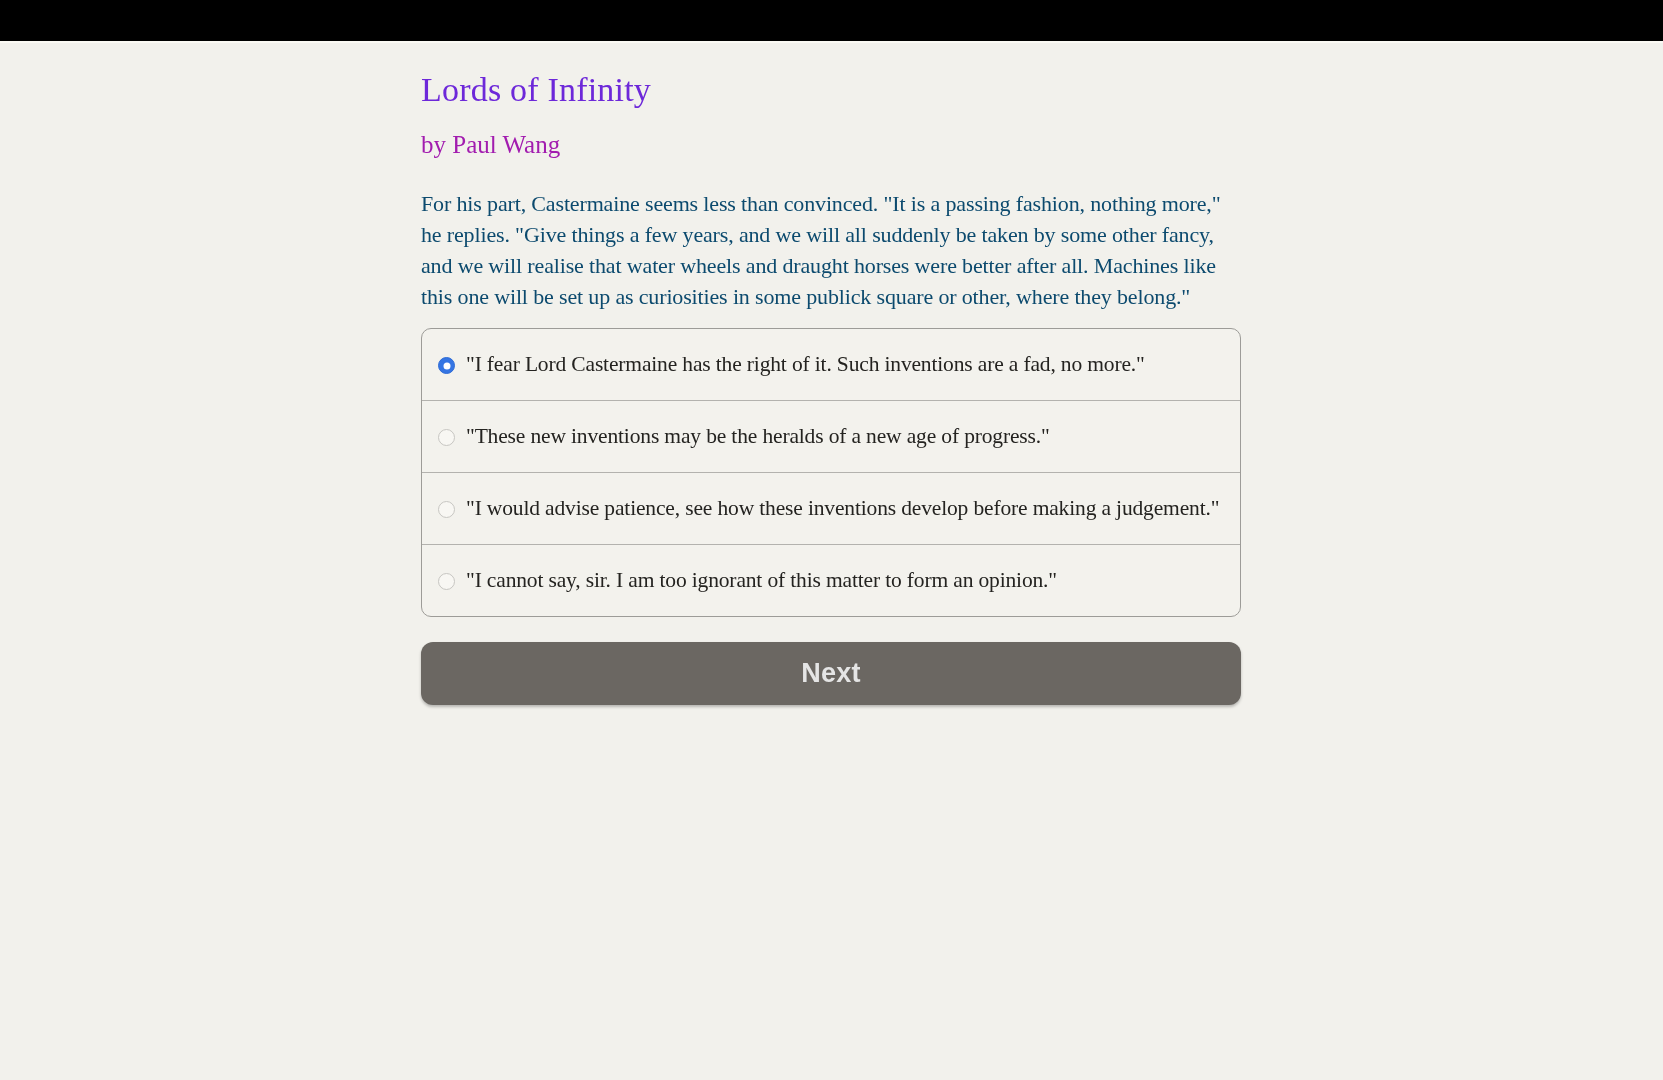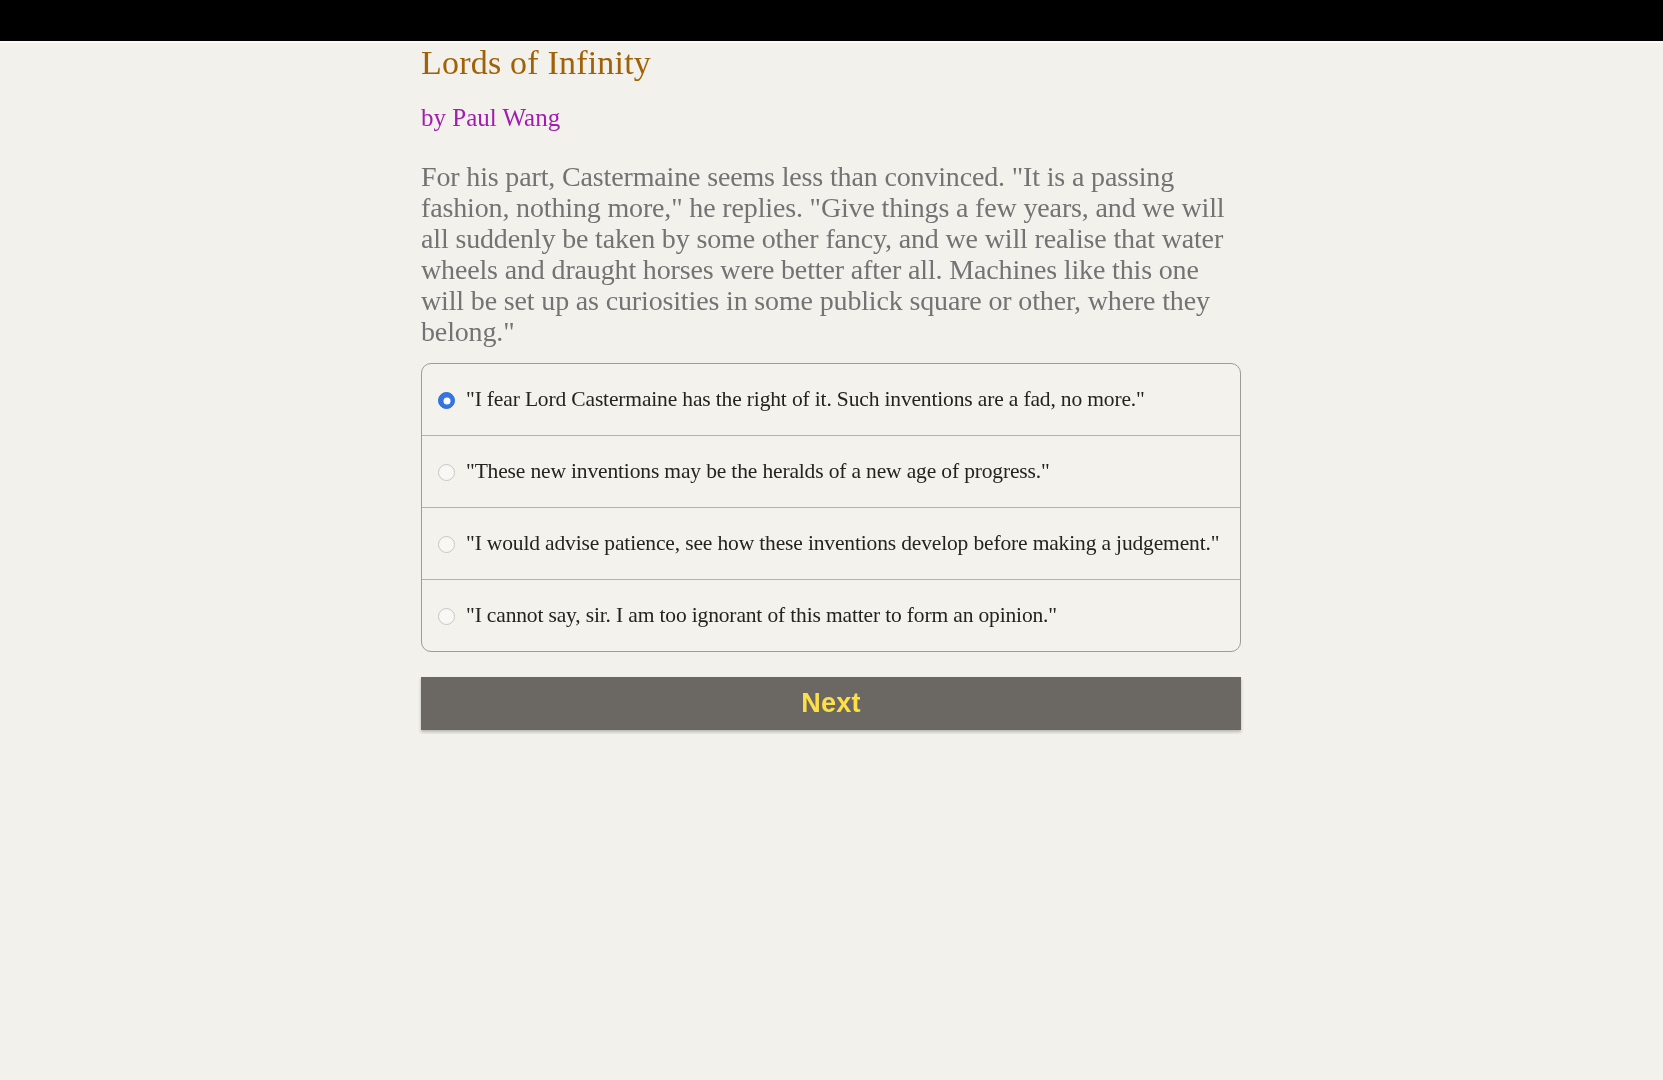--- a/index.html
+++ b/index.html
@@ -19,8 +19,9 @@
     position:absolute; left:421px; top:43px; width:820px;
   }
   h1.title {
+    margin-top:27px;
     font-size:34px; font-weight:400; line-height:1.2;
-    color:#a16207; letter-spacing:0.2px;
+    color:#6d28d9; letter-spacing:0.2px;
   }
   .byline {
     margin-top:18px; font-size:25px; line-height:1.3; color:#a21caf;

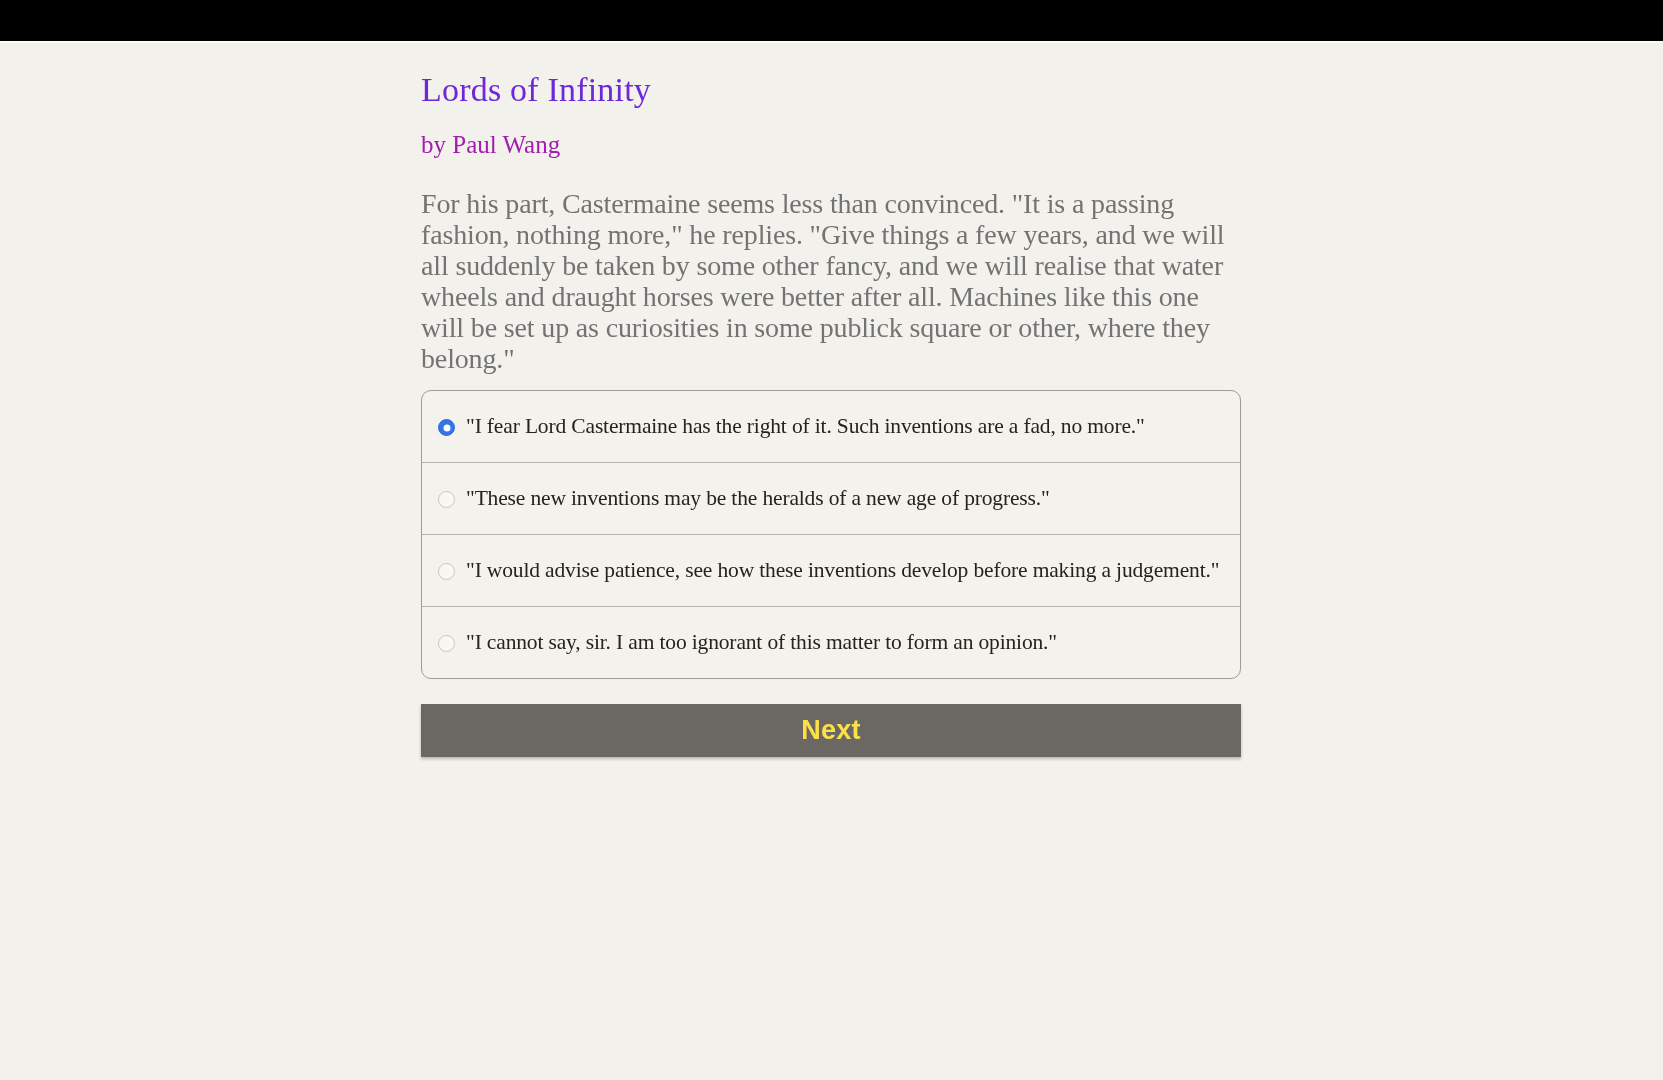--- a/index.html
+++ b/index.html
@@ -43,8 +43,8 @@
   }
   p.story {
     margin-top:27px;
-    font-size:28px; line-height:31px; letter-spacing:-0.15px;
-    color:#737373;
+    font-size:22px; line-height:31px; letter-spacing:-0.15px;
+    color:#0c4a6e;
   }
   p.story + p.story { margin-top:24px; }
   .choices {

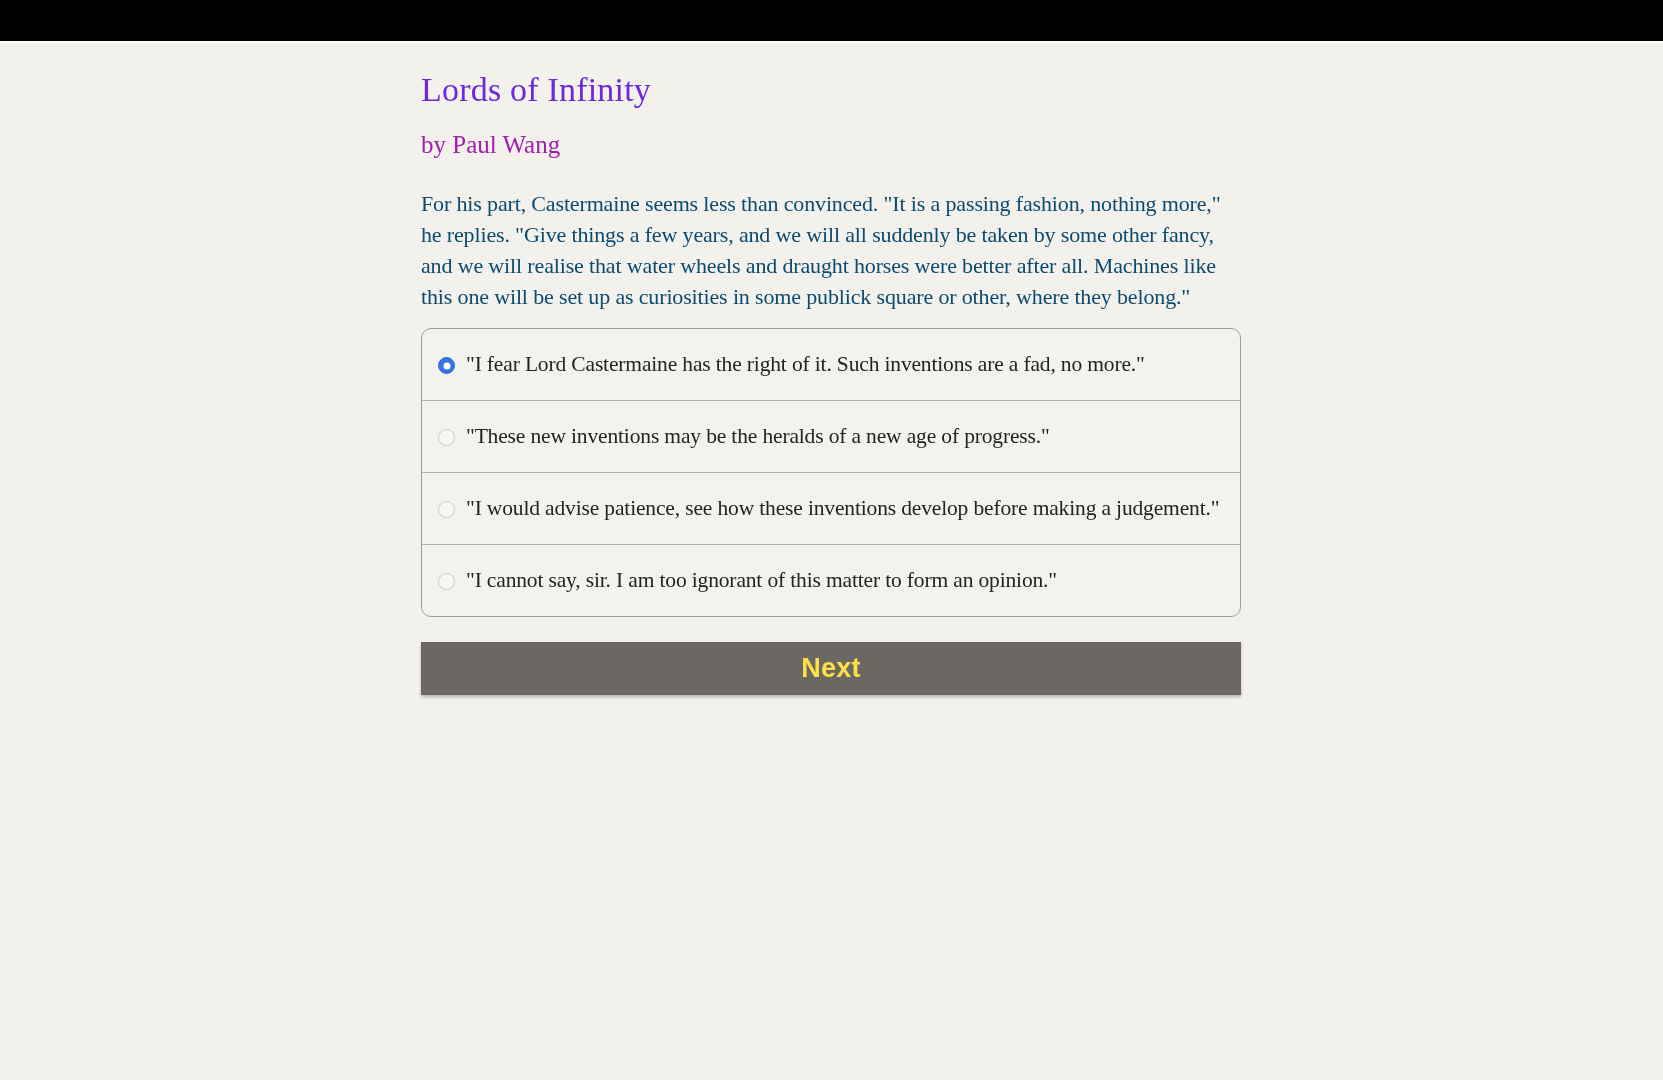--- a/index.html
+++ b/index.html
@@ -86,11 +86,11 @@
   .next {
     display:block;
     margin-top:25px;
-    width:100%; height:53px;
+    width:100%; height:63px;
     background:#6b6762;
     border:none;
-    border-radius:0;
-    color:#fde047;
+    border-radius:12px;
+    color:#e5e5e5;
     font-family:"Liberation Sans", sans-serif;
     font-size:27px; font-weight:700; letter-spacing:0.3px;
     box-shadow:0 2px 3px rgba(0,0,0,0.25);

